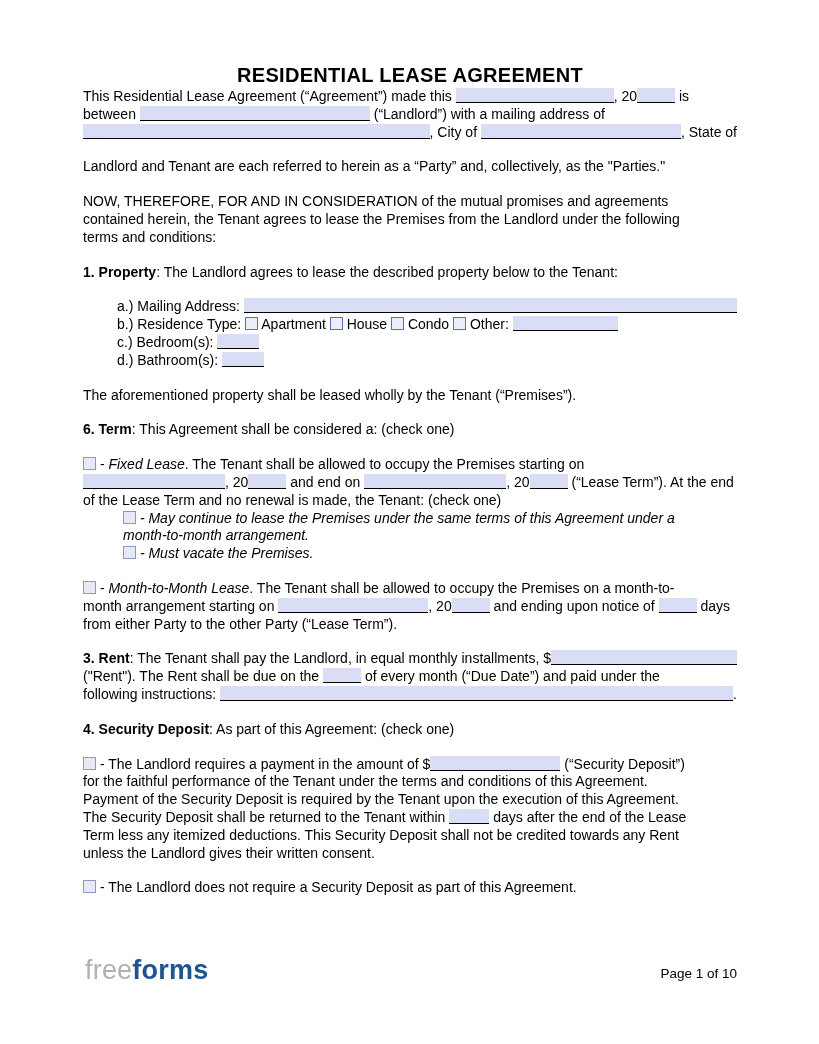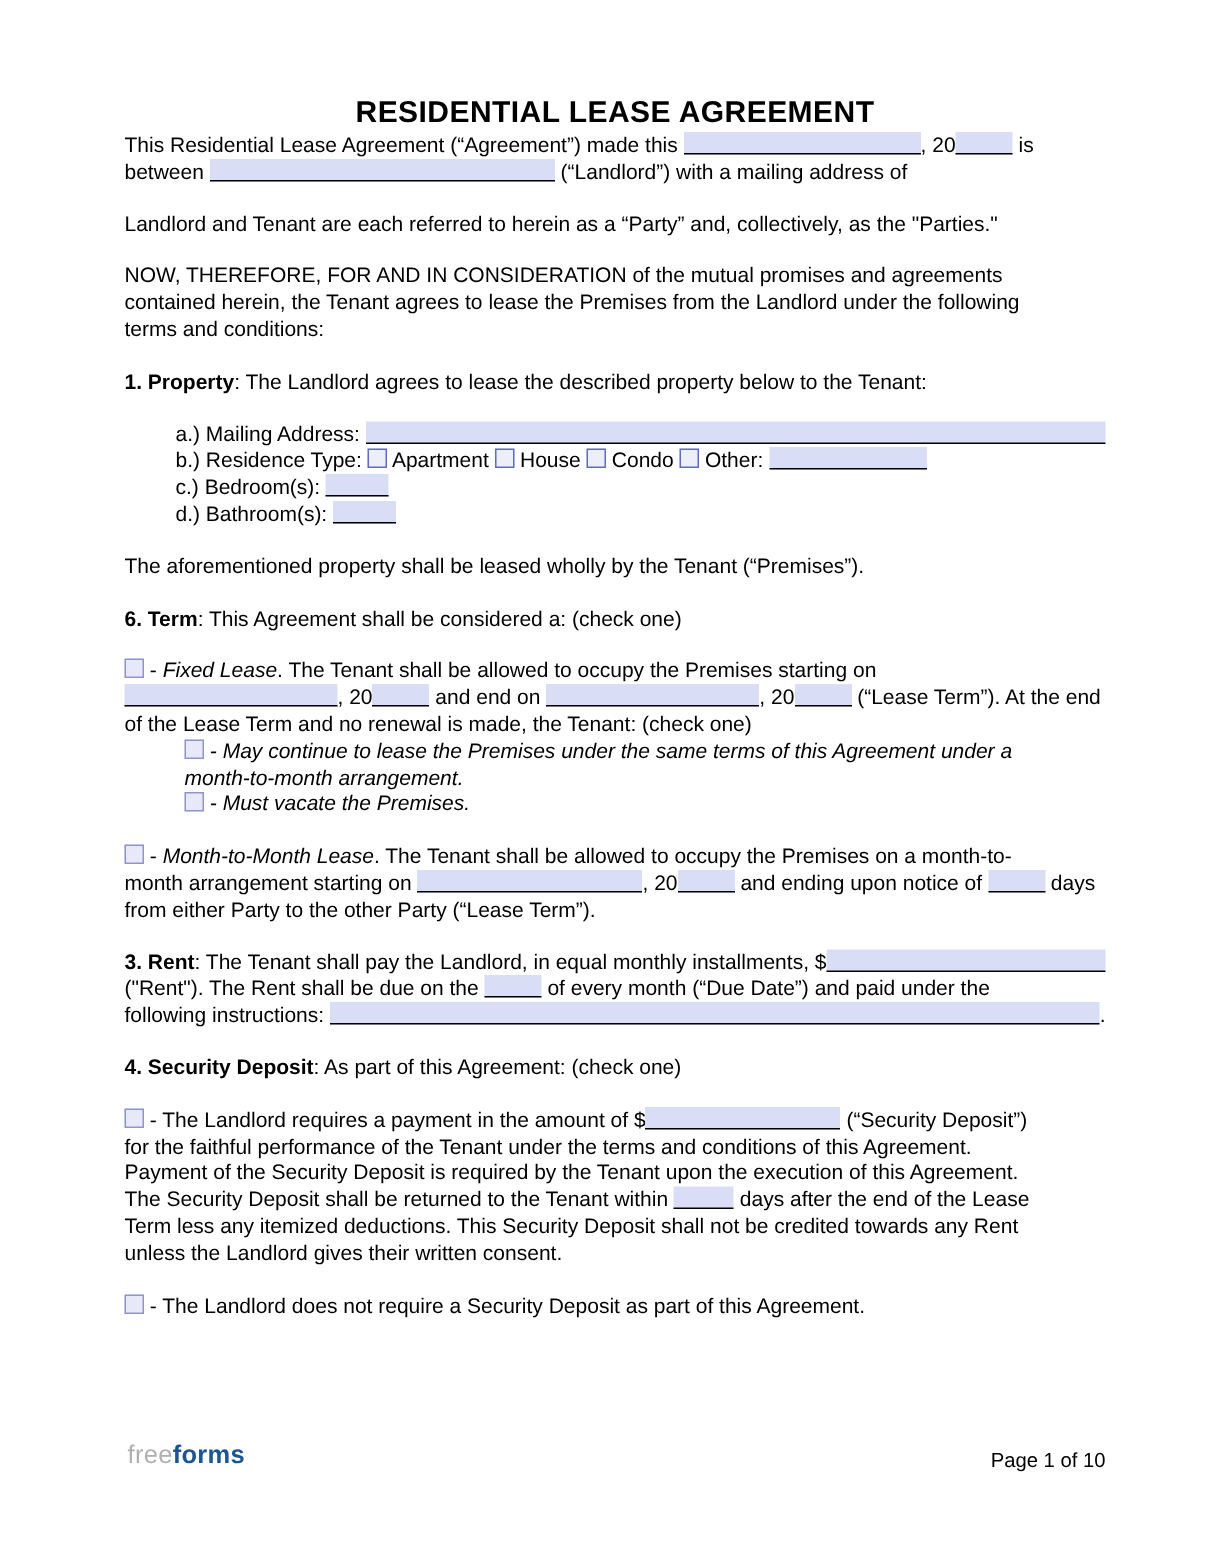--- a/index.html
+++ b/index.html
@@ -74,6 +74,7 @@
       <div class="block">
         <div class="line"><span class="run">This Residential Lease Agreement (“Agreement”) made this </span><span class="blank" style="width: 158px;"></span><span class="run">, 20</span><span class="blank" style="width: 38px;"></span><span class="run"> is</span></div>
         <div class="line"><span class="run">between </span><span class="blank" style="width: 230px;"></span><span class="run"> (“Landlord”) with a mailing address of</span></div>
+        <div class="line"><span class="blank fill"></span><span class="run">, City of </span><span class="blank" style="width: 200px;"></span><span class="run">, State of</span></div>
       </div>
       <div class="block">
         <div class="line"><span class="run">Landlord and Tenant are each referred to herein as a “Party” and, collectively, as the "Parties."</span></div>

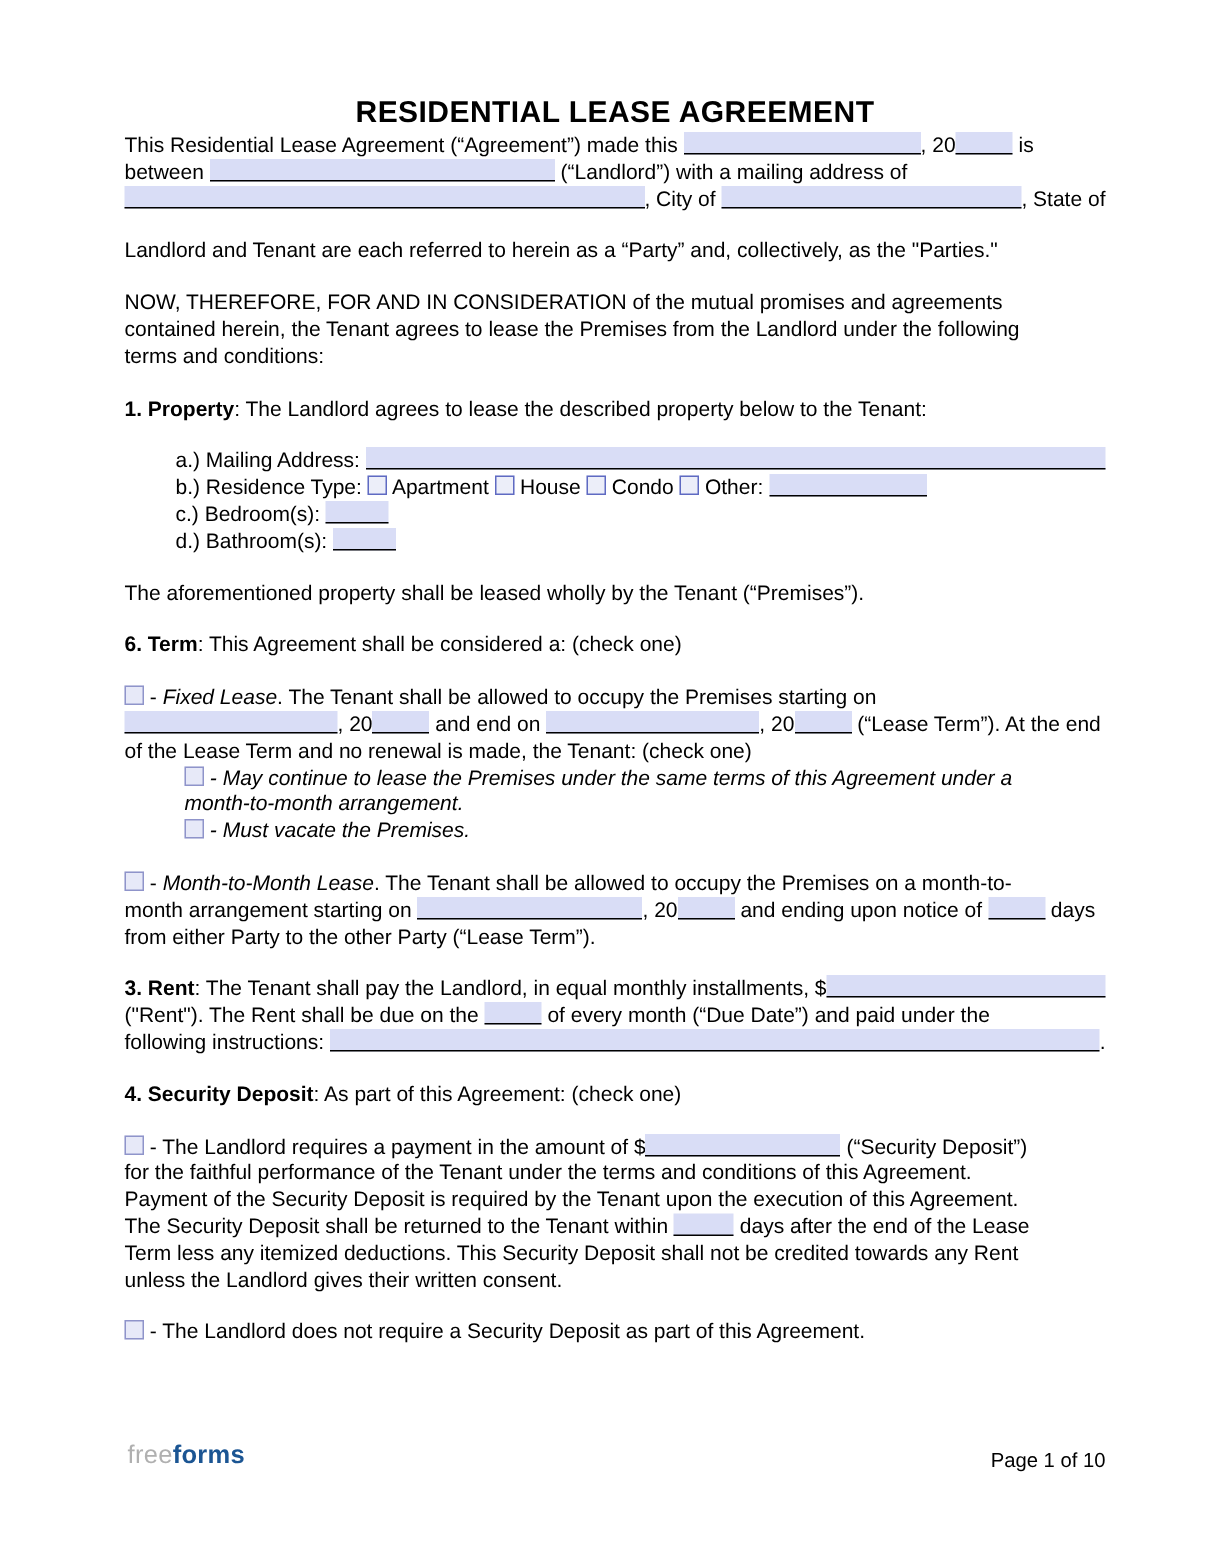--- a/index.html
+++ b/index.html
@@ -60,7 +60,7 @@
     justify-content:space-between;
     align-items:flex-start;
   }
-  .logo{font-size:17px;line-height:24px;letter-spacing:.2px;}
+  .logo{font-size:27px;line-height:24px;letter-spacing:.2px;}
   .logo-free{color:var(--logo-gray,#b0b0b0);font-weight:500;}
   .logo-forms{color:var(--logo-blue,#1b5593);font-weight:700;}
   .page-num{font-size:13.5px;margin-top:8px;color:#000;margin-left:36px;}

